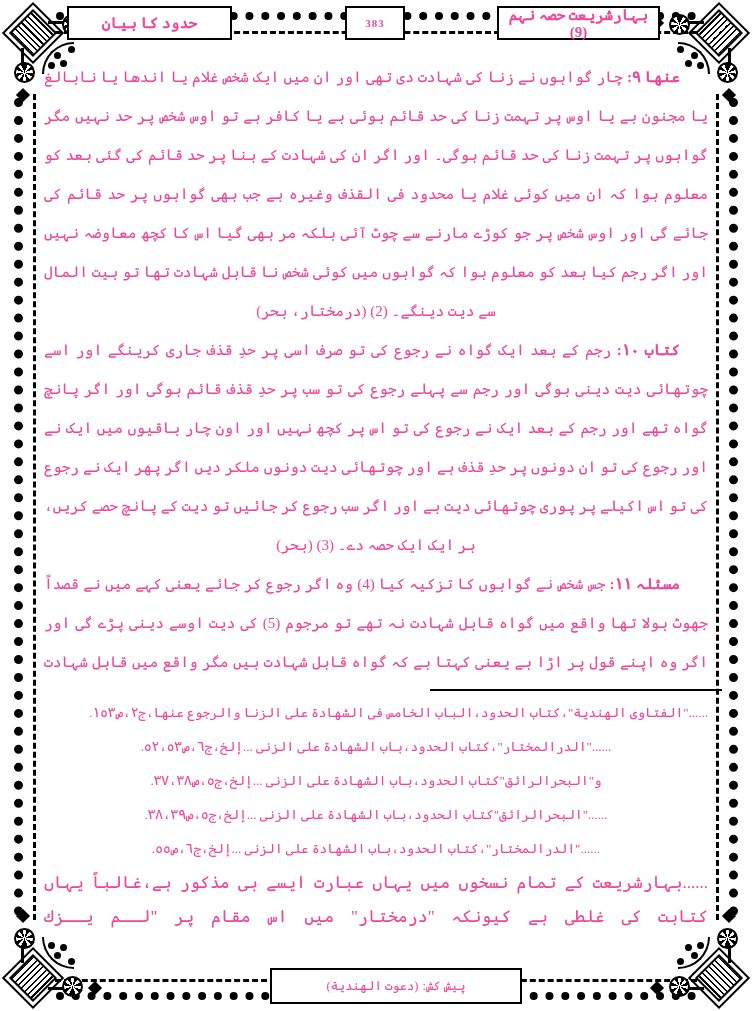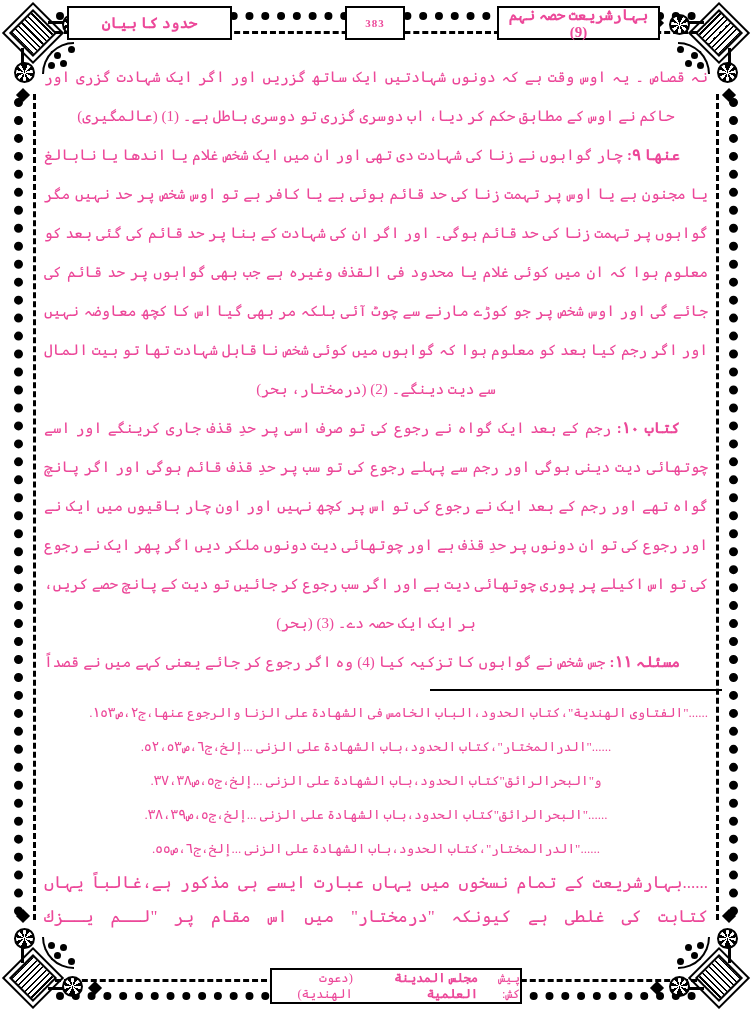--- a/index.html
+++ b/index.html
@@ -189,9 +189,6 @@
   </div>
 
   <main class="main-text">
-    <p class="para cont">
-      <span>نہ قصاص ۔ یہ اوس وقت ہے کہ دونوں شہادتیں ایک ساتھ گزریں اور اگر ایک شہادت گزری اور حاکم نے اوس کے مطابق حکم کر دیا، اب دوسری گزری تو دوسری باطل ہے۔ (1) (عالمگیری)</span>
-    </p>
     <p class="para masala">
       <b class="mlabel">عنها ۹:</b>
       <span>چار گواہوں نے زنا کی شہادت دی تھی اور ان میں ایک شخص غلام یا اندھا یا نابالغ یا مجنون ہے یا اوس پر تہمت زنا کی حد قائم ہوئی ہے یا کافر ہے تو اوس شخص پر حد نہیں مگر گواہوں پر تہمت زنا کی حد قائم ہوگی۔ اور اگر ان کی شہادت کے بنا پر حد قائم کی گئی بعد کو معلوم ہوا کہ ان میں کوئی غلام یا محدود فی القذف وغیرہ ہے جب بھی گواہوں پر حد قائم کی جائے گی اور اوس شخص پر جو کوڑے مارنے سے چوٹ آئی بلکہ مر بھی گیا اس کا کچھ معاوضہ نہیں اور اگر رجم کیا بعد کو معلوم ہوا کہ گواہوں میں کوئی شخص نا قابل شہادت تھا تو بیت المال سے دیت دینگے۔ (2) (درمختار، بحر)</span>

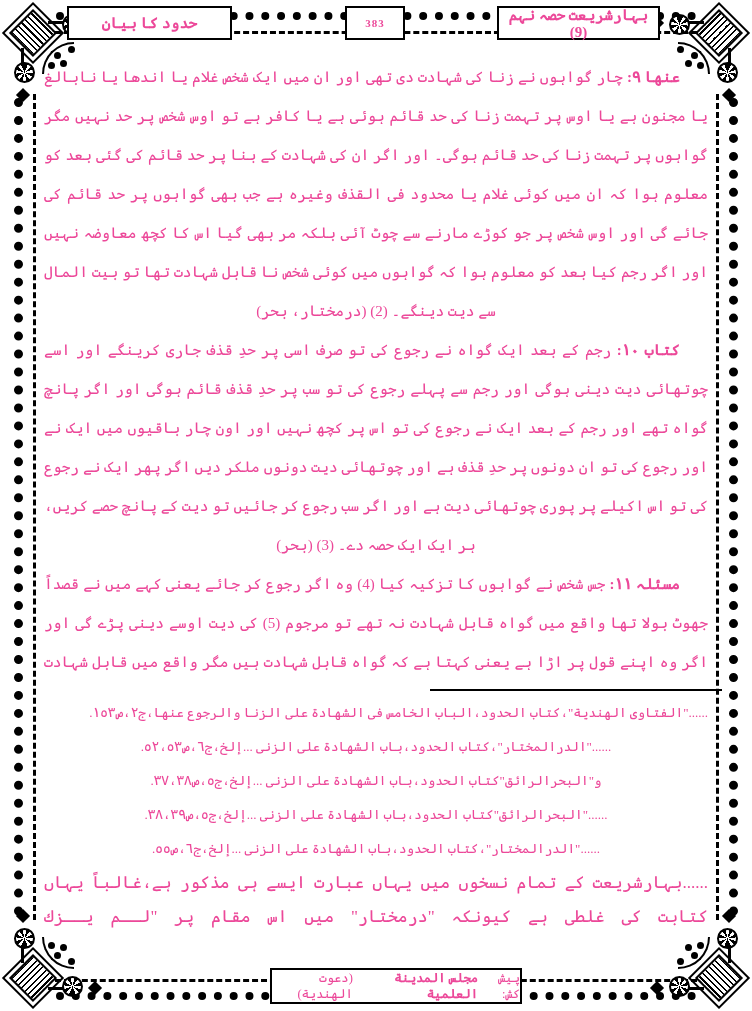--- a/index.html
+++ b/index.html
@@ -231,7 +231,6 @@
 
   <div class="fbox">
     <span>پیش کش:</span>
-    <span class="bold">مجلس المدینة العلمیة</span>
     <span>(دعوت الهندية)</span>
   </div>
 

